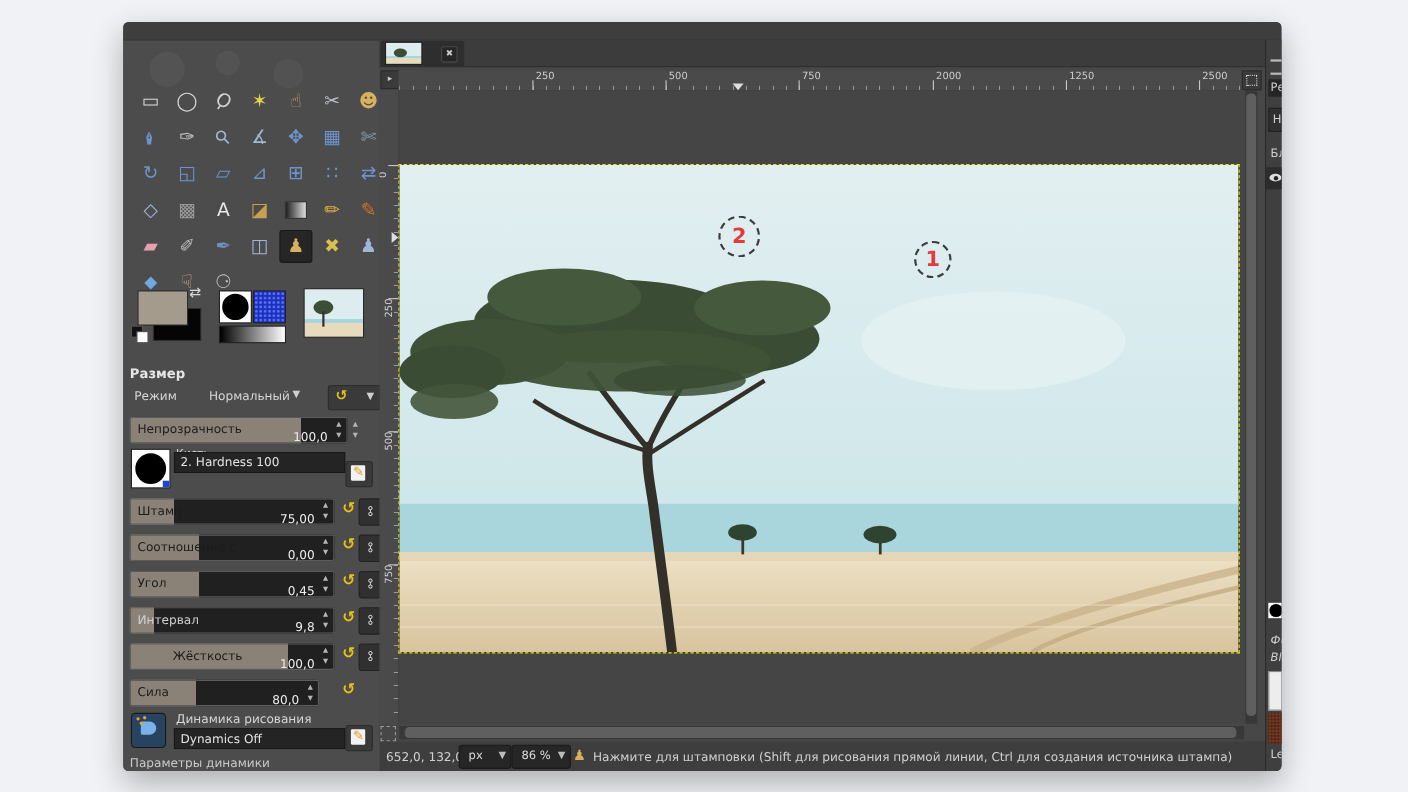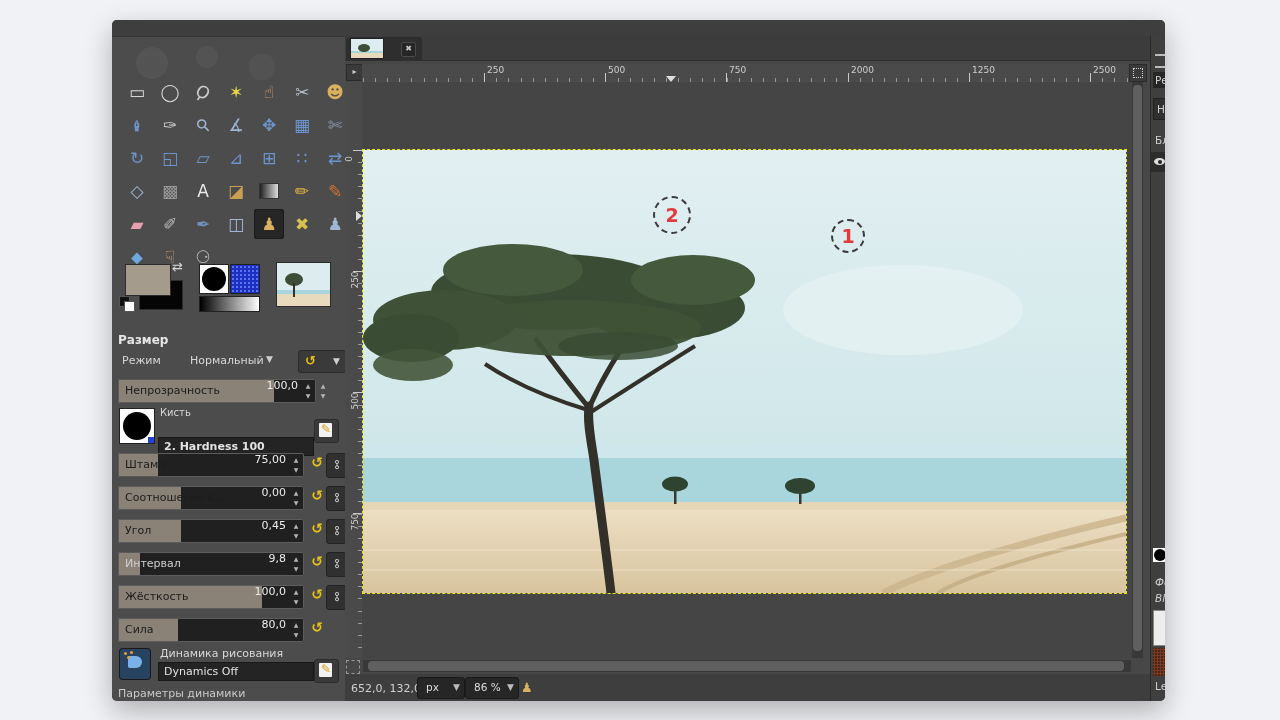--- a/index.html
+++ b/index.html
@@ -53,7 +53,7 @@
   #mode-btns .a{position:absolute;right:5px;top:5px;color:#cfcfcf;font-size:9px;}
   .spin-scale{position:relative;height:24px;box-shadow:inset 0 0 0 1px #5c5c5c;border-radius:2px;font-size:11px;cursor:ew-resize;}
   .spin-scale .lbl{position:absolute;left:7px;top:5px;white-space:nowrap;max-width:120px;overflow:hidden;text-overflow:ellipsis;}
-  .spin-scale .val{position:absolute;right:18px;top:0;color:#ececec;}
+  .spin-scale .val{position:absolute;right:18px;top:12px;color:#ececec;}
   .spin-scale .spin{position:absolute;right:3px;top:2px;width:10px;height:20px;color:#b5b5b5;font-size:6px;line-height:10px;text-align:center;cursor:pointer;}
   .reset-btn{position:absolute;color:#e8c018;font-size:14px;font-weight:bold;width:18px;height:22px;text-align:center;cursor:pointer;}
   .chain-btn{position:absolute;width:19px;height:23px;background:#303030;border:1px solid #222;border-radius:3px;

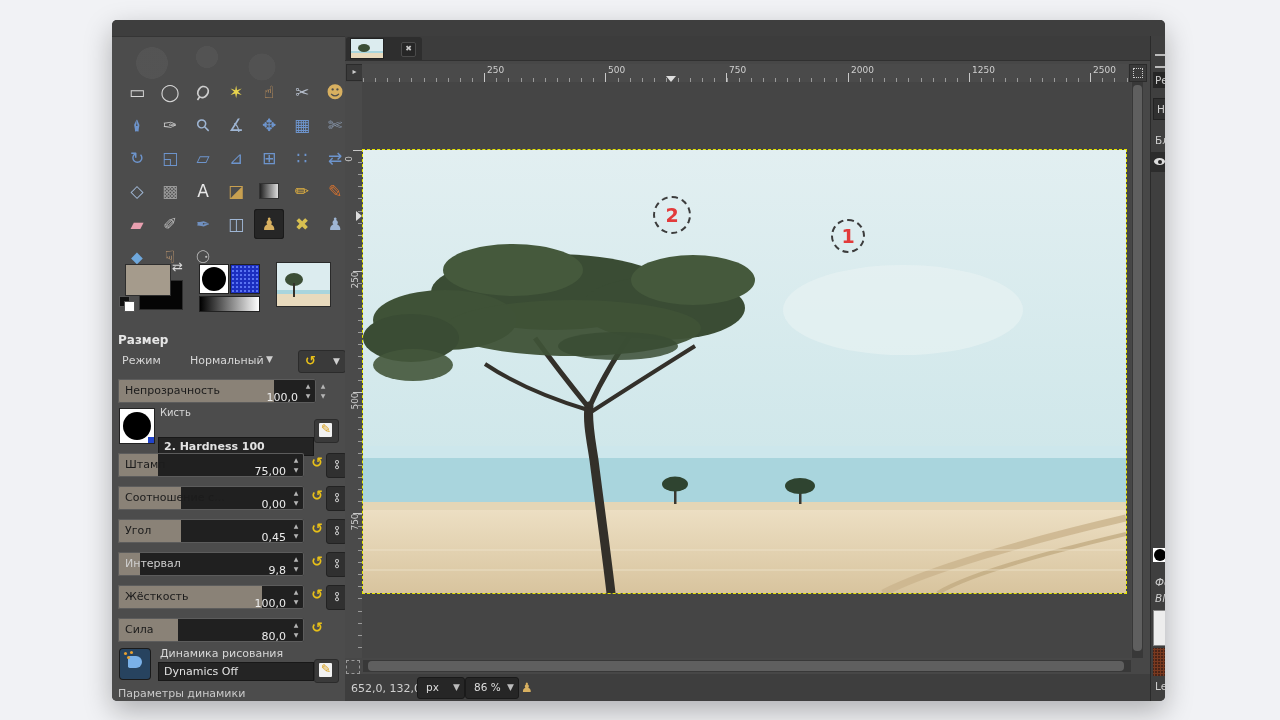--- a/index.html
+++ b/index.html
@@ -66,8 +66,8 @@
   #brush-thumb i{position:absolute;left:3px;top:3px;width:28px;height:28px;border-radius:50%;background:#000;}
   #brush-thumb u{position:absolute;right:0;bottom:0;width:6px;height:6px;background:#2244cc;}
   #brush-label{position:absolute;left:48px;top:0px;color:#d6d6d6;font-size:10px;}
-  #brush-field{position:absolute;left:46px;top:30px;width:150px;height:19px;background:#242424;box-shadow:inset 0 0 0 1px #181818;
-               color:#e2e2e2;font-size:11px;line-height:19px;padding-left:6px;cursor:text;font-weight:bold;}
+  #brush-field{position:absolute;left:46px;top:4px;width:150px;height:19px;background:#242424;box-shadow:inset 0 0 0 1px #181818;
+               color:#e2e2e2;font-size:11px;line-height:19px;padding-left:6px;cursor:text;}
   .edit-btn{position:absolute;width:23px;height:22px;background:#3a3a3a;border:1px solid #2b2b2b;border-radius:3px;cursor:pointer;}
   .edit-btn i{position:absolute;left:4px;top:3px;width:13px;height:14px;background:#f2f2f2;border-radius:1px;}
   .edit-btn u{position:absolute;left:6px;top:2px;color:#d89c10;font-size:12px;text-decoration:none;font-style:normal;}

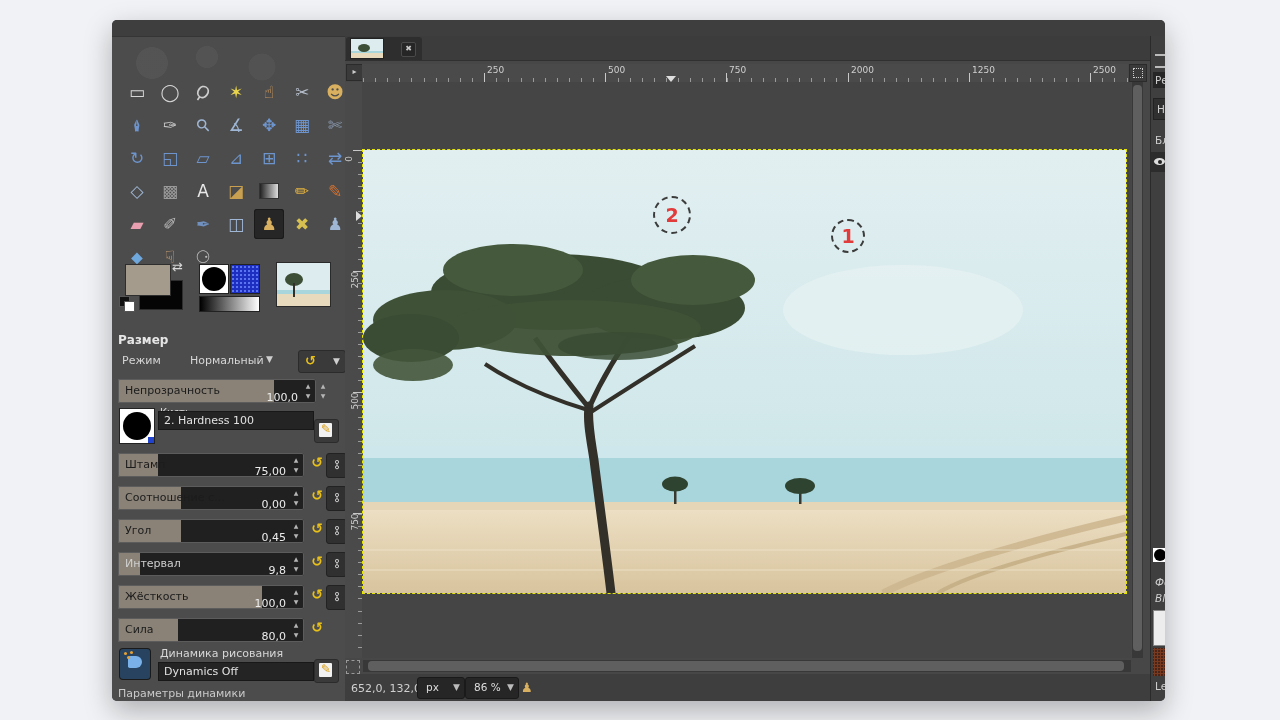--- a/index.html
+++ b/index.html
@@ -364,7 +364,7 @@
           </div>
           <div class="row">
             <div class="spin-scale" style="width: 186px; background: linear-gradient(90deg, rgb(138, 130, 119) 144px, rgb(32, 32, 32) 144px);">
-              <span class="lbl" style="color: rgb(28, 28, 28);">Жёсткость</span>
+              <span class="lbl" style="color: rgb(28, 28, 28); margin-left: 32px;">Жёсткость</span>
               <span class="val">100,0</span>
               <span class="spin">▲<br>▼</span>
             </div>

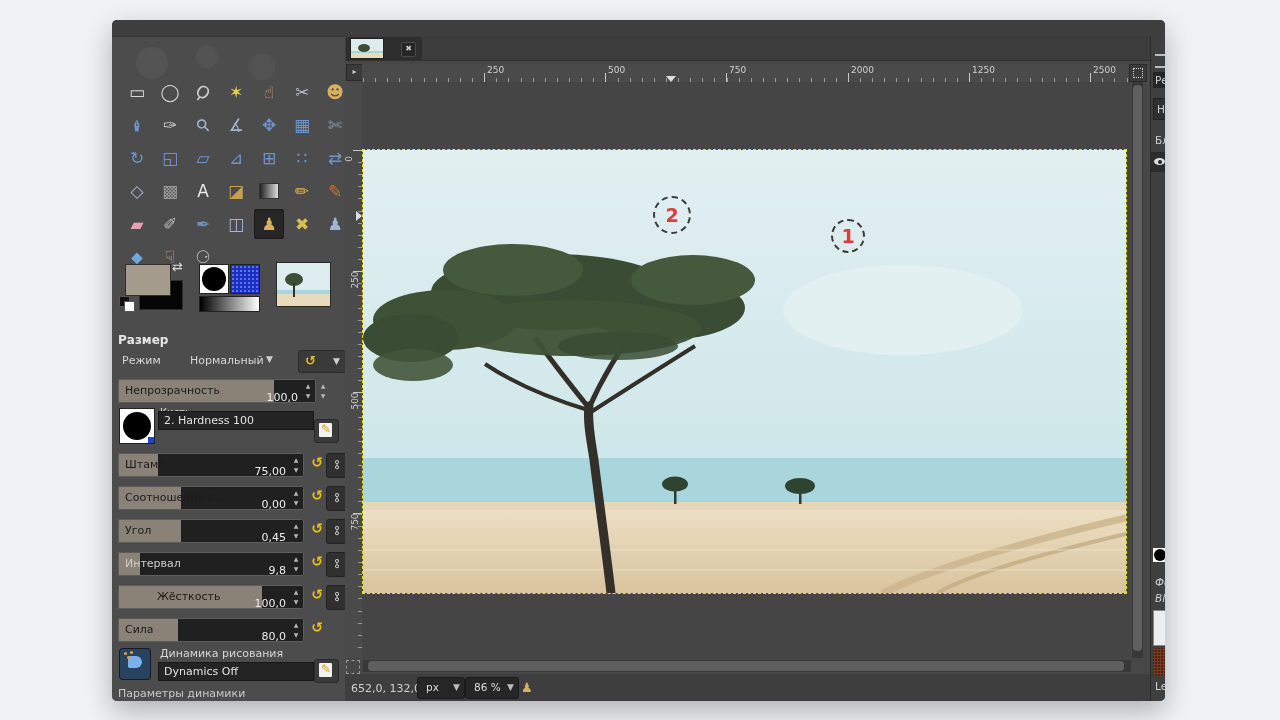--- a/index.html
+++ b/index.html
@@ -372,7 +372,7 @@
             <span class="chain-btn" style="left: 208px; top: 0px;"><span>⚯</span></span>
           </div>
           <div class="row">
-            <div class="spin-scale" style="width: 186px; background: linear-gradient(90deg, rgb(138, 130, 119) 60px, rgb(32, 32, 32) 60px);">
+            <div class="spin-scale" style="width: 172px; background: linear-gradient(90deg, rgb(138, 130, 119) 60px, rgb(32, 32, 32) 60px);">
               <span class="lbl" style="color: rgb(28, 28, 28);">Сила</span>
               <span class="val">80,0</span>
               <span class="spin">▲<br>▼</span>

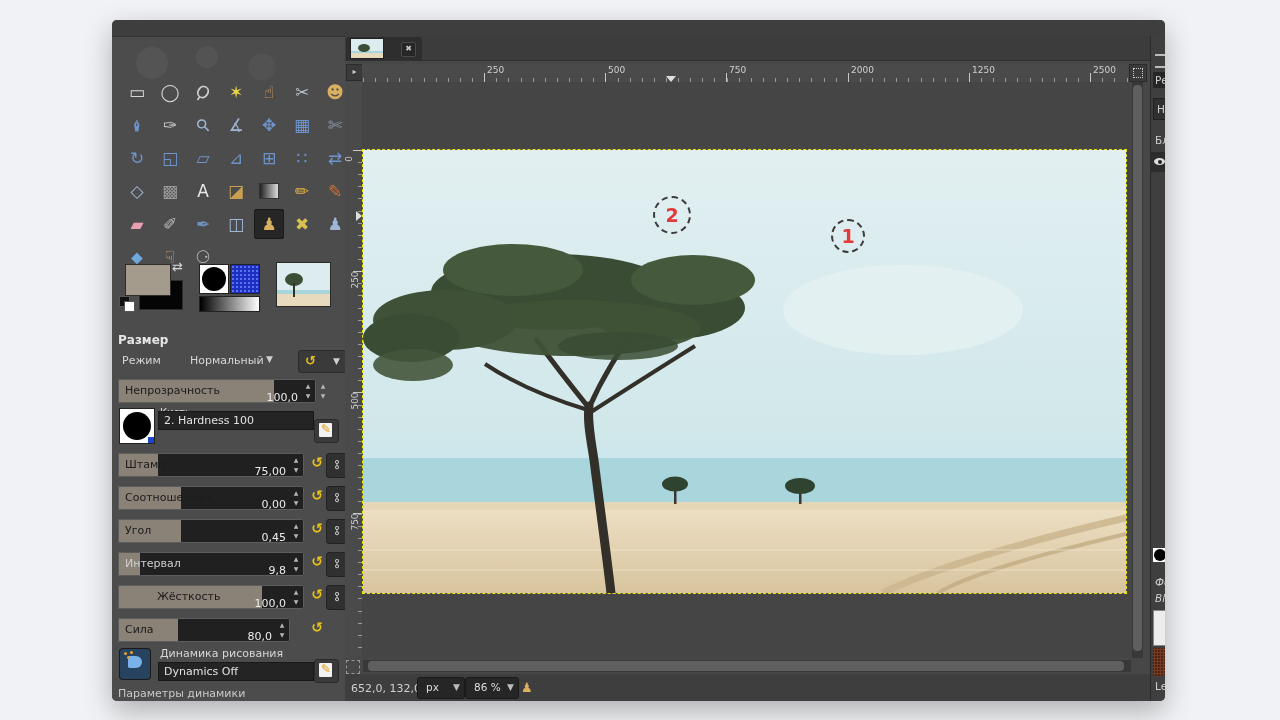--- a/index.html
+++ b/index.html
@@ -502,6 +502,7 @@
       <span id="unit-dd" class="dd"><span>px</span><i>▼</i></span>
       <span id="zoom-dd" class="dd"><span>86 %</span><i>▼</i></span>
       <span id="status-tool-icon">♟</span>
+      <span id="status-msg">Нажмите для штамповки (Shift для рисования прямой линии, Ctrl для создания источника штампа)</span>
     </div>
 
     <div id="rightdock" class="abs">

